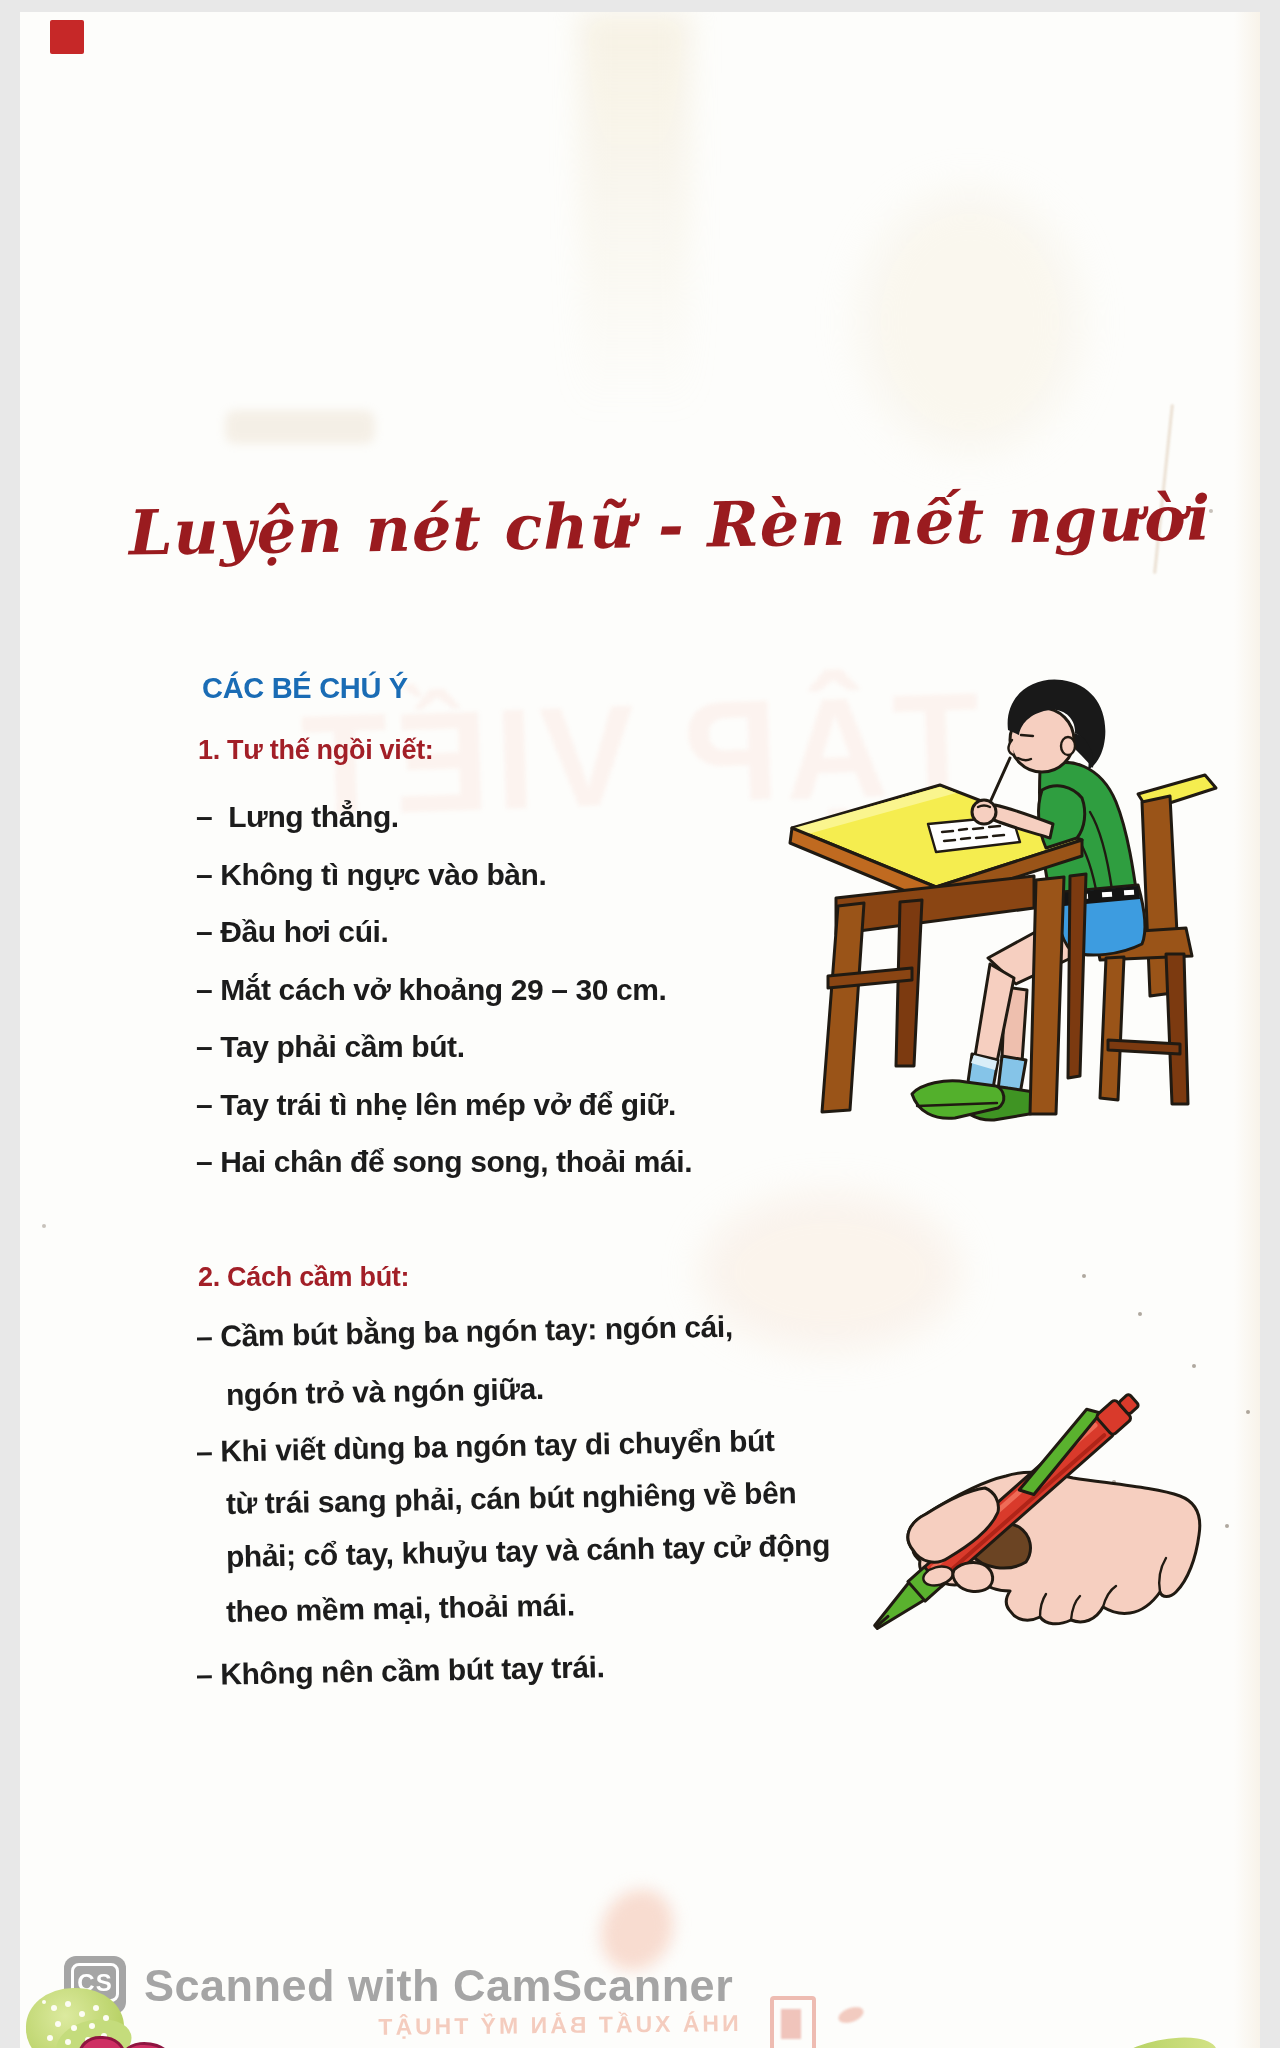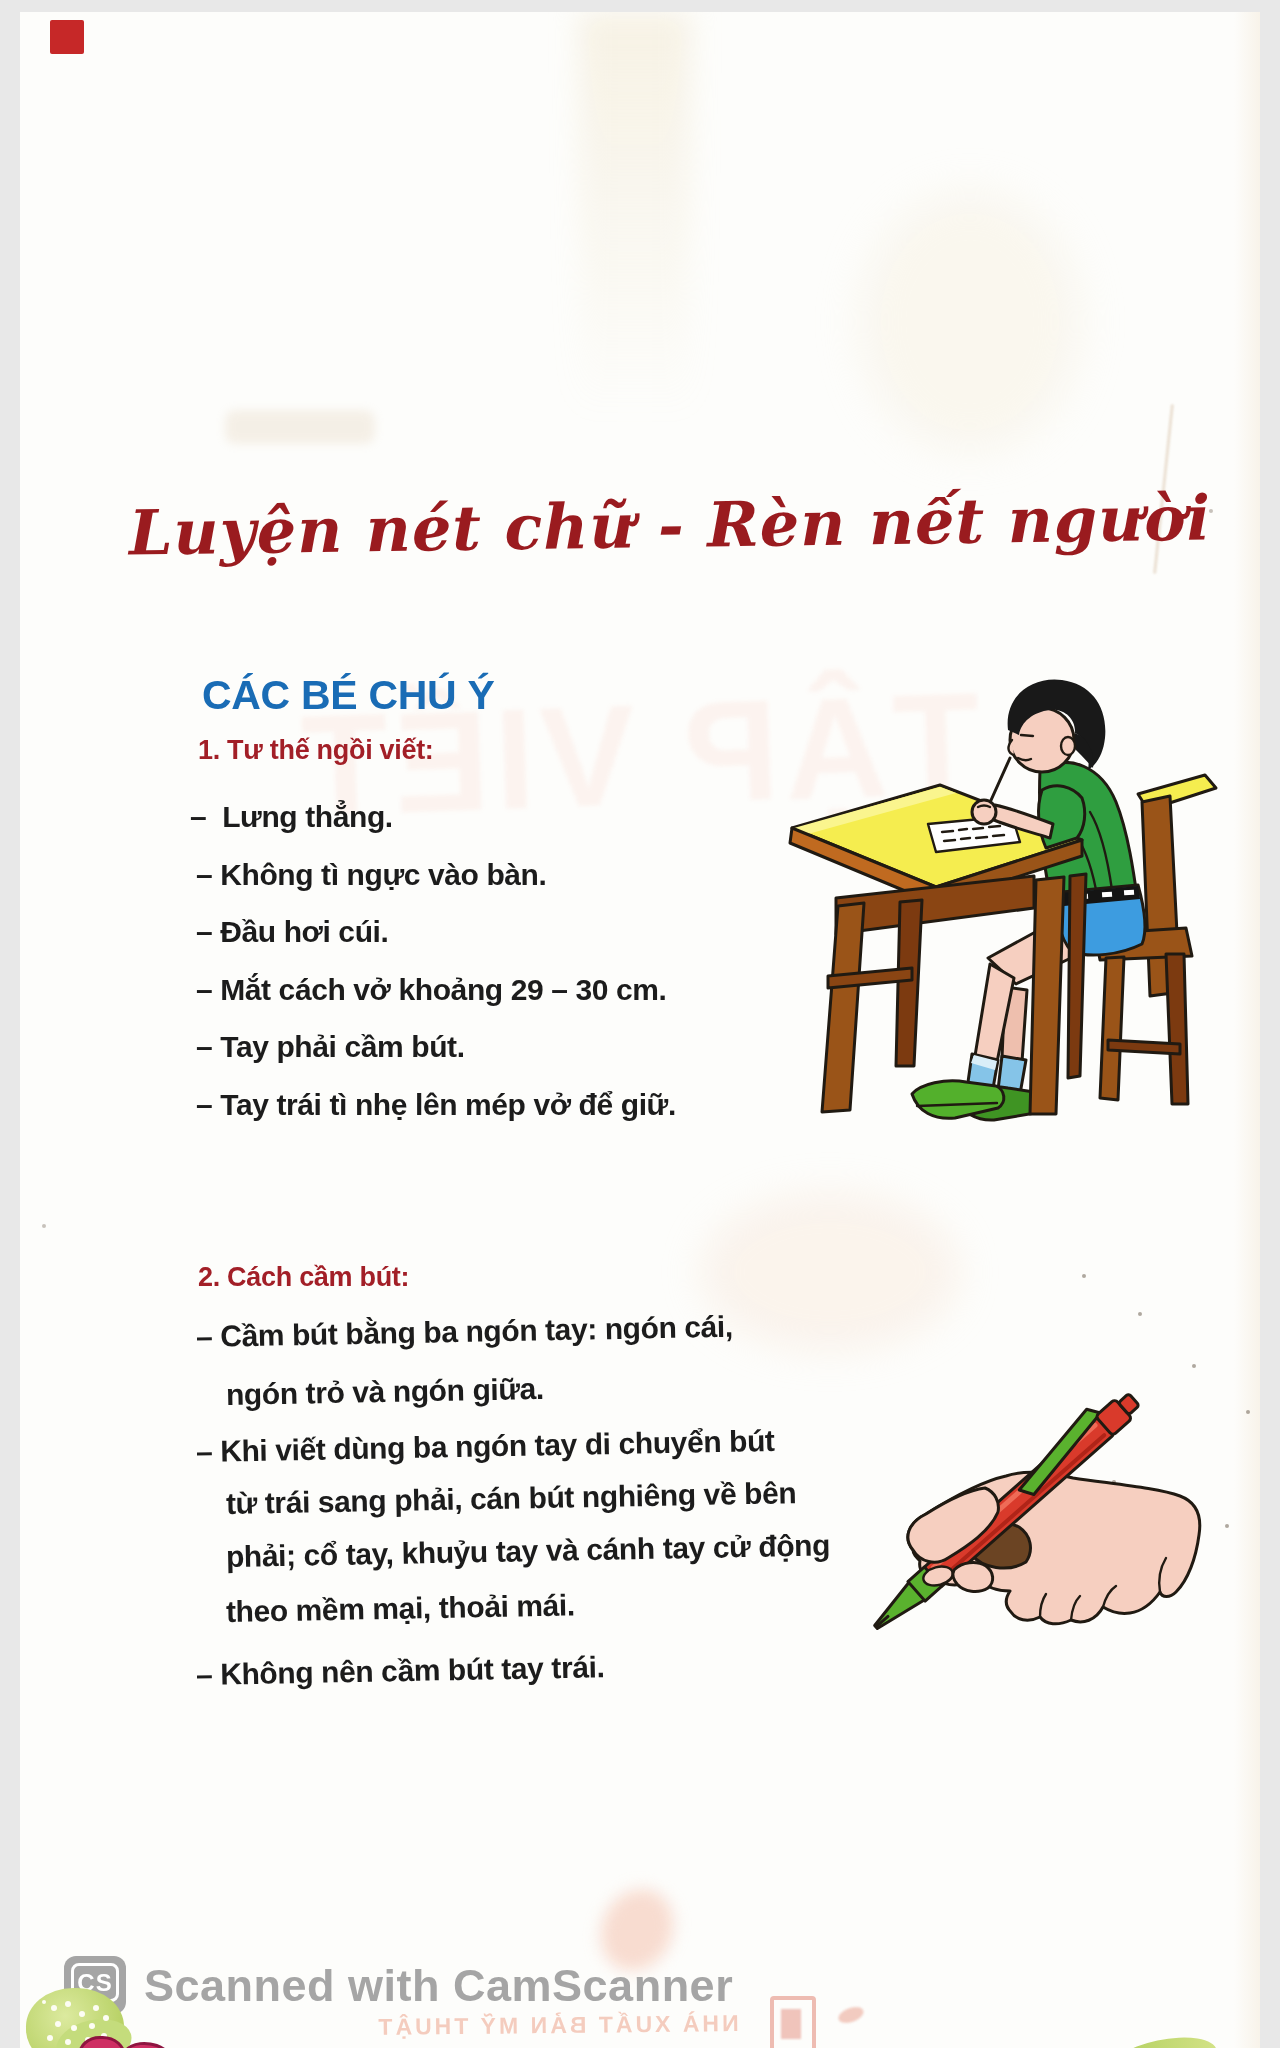--- a/index.html
+++ b/index.html
@@ -38,7 +38,7 @@
     transform:rotate(-.8deg);white-space:pre;
   }
   .h-blue{
-    position:absolute;left:182px;top:660px;font-size:41px;font-weight:700;
+    position:absolute;left:182px;top:660px;font-size:29px;font-weight:700;
     color:var(--heading-blue);letter-spacing:-.3px;white-space:pre;
   }
   .h-red{

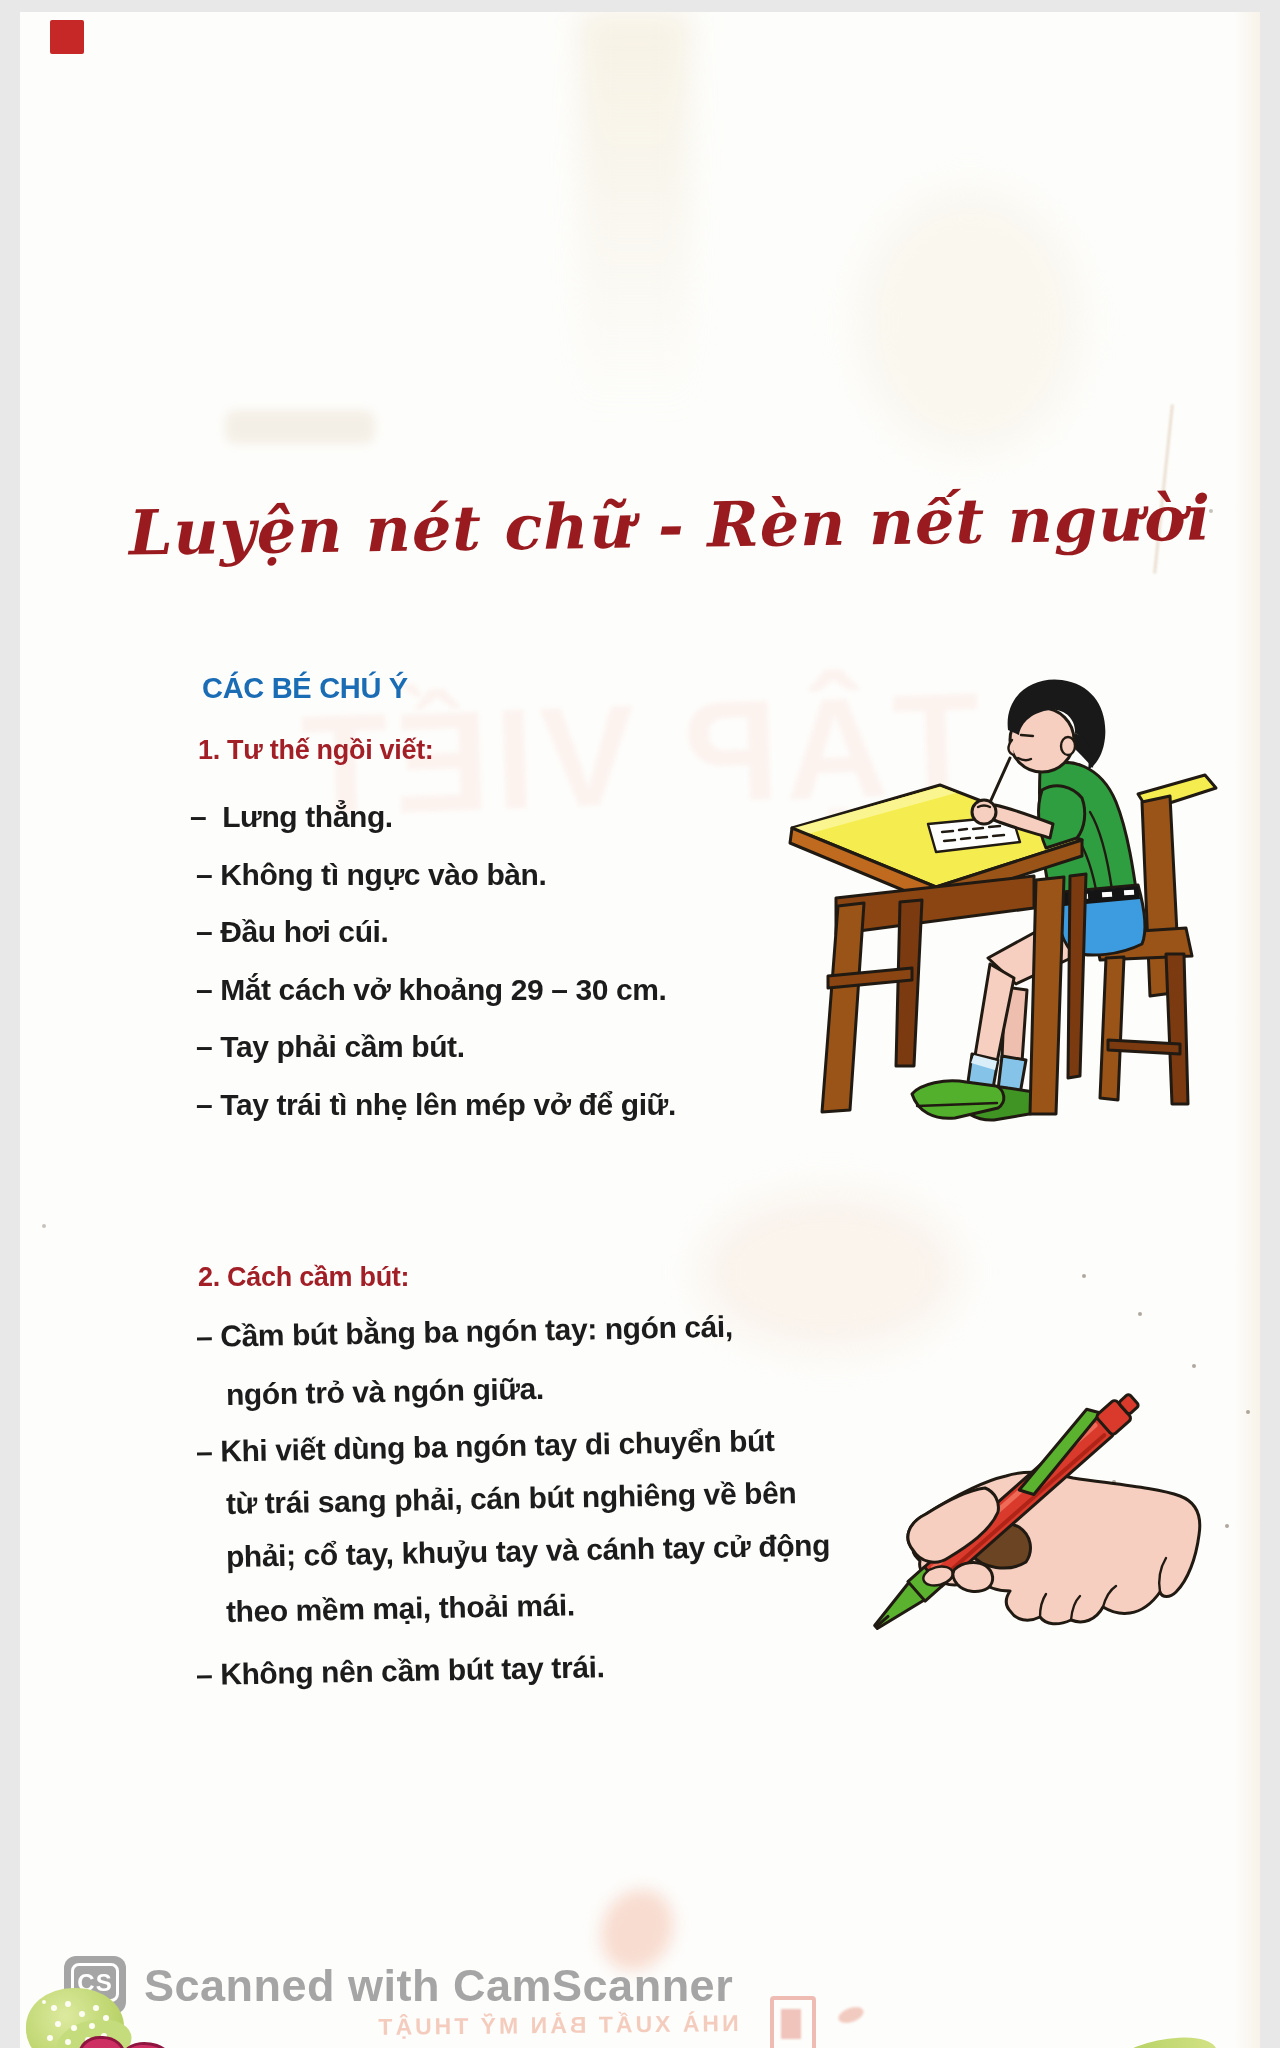--- a/index.html
+++ b/index.html
@@ -121,7 +121,7 @@
   <div class="h-blue">CÁC BÉ CHÚ Ý</div>
 
   <div class="h-red" style="left:178px;top:723px;">1. Tư thế ngồi viết:</div>
-  <div class="line" style="left:170px;top:788px;">–  Lưng thẳng.</div>
+  <div class="line" style="left:176px;top:788px;">–  Lưng thẳng.</div>
   <div class="line" style="left:176px;top:846px;">– Không tì ngực vào bàn.</div>
   <div class="line" style="left:176px;top:903px;">– Đầu hơi cúi.</div>
   <div class="line" style="left:176px;top:961px;">– Mắt cách vở khoảng 29 – 30 cm.</div>

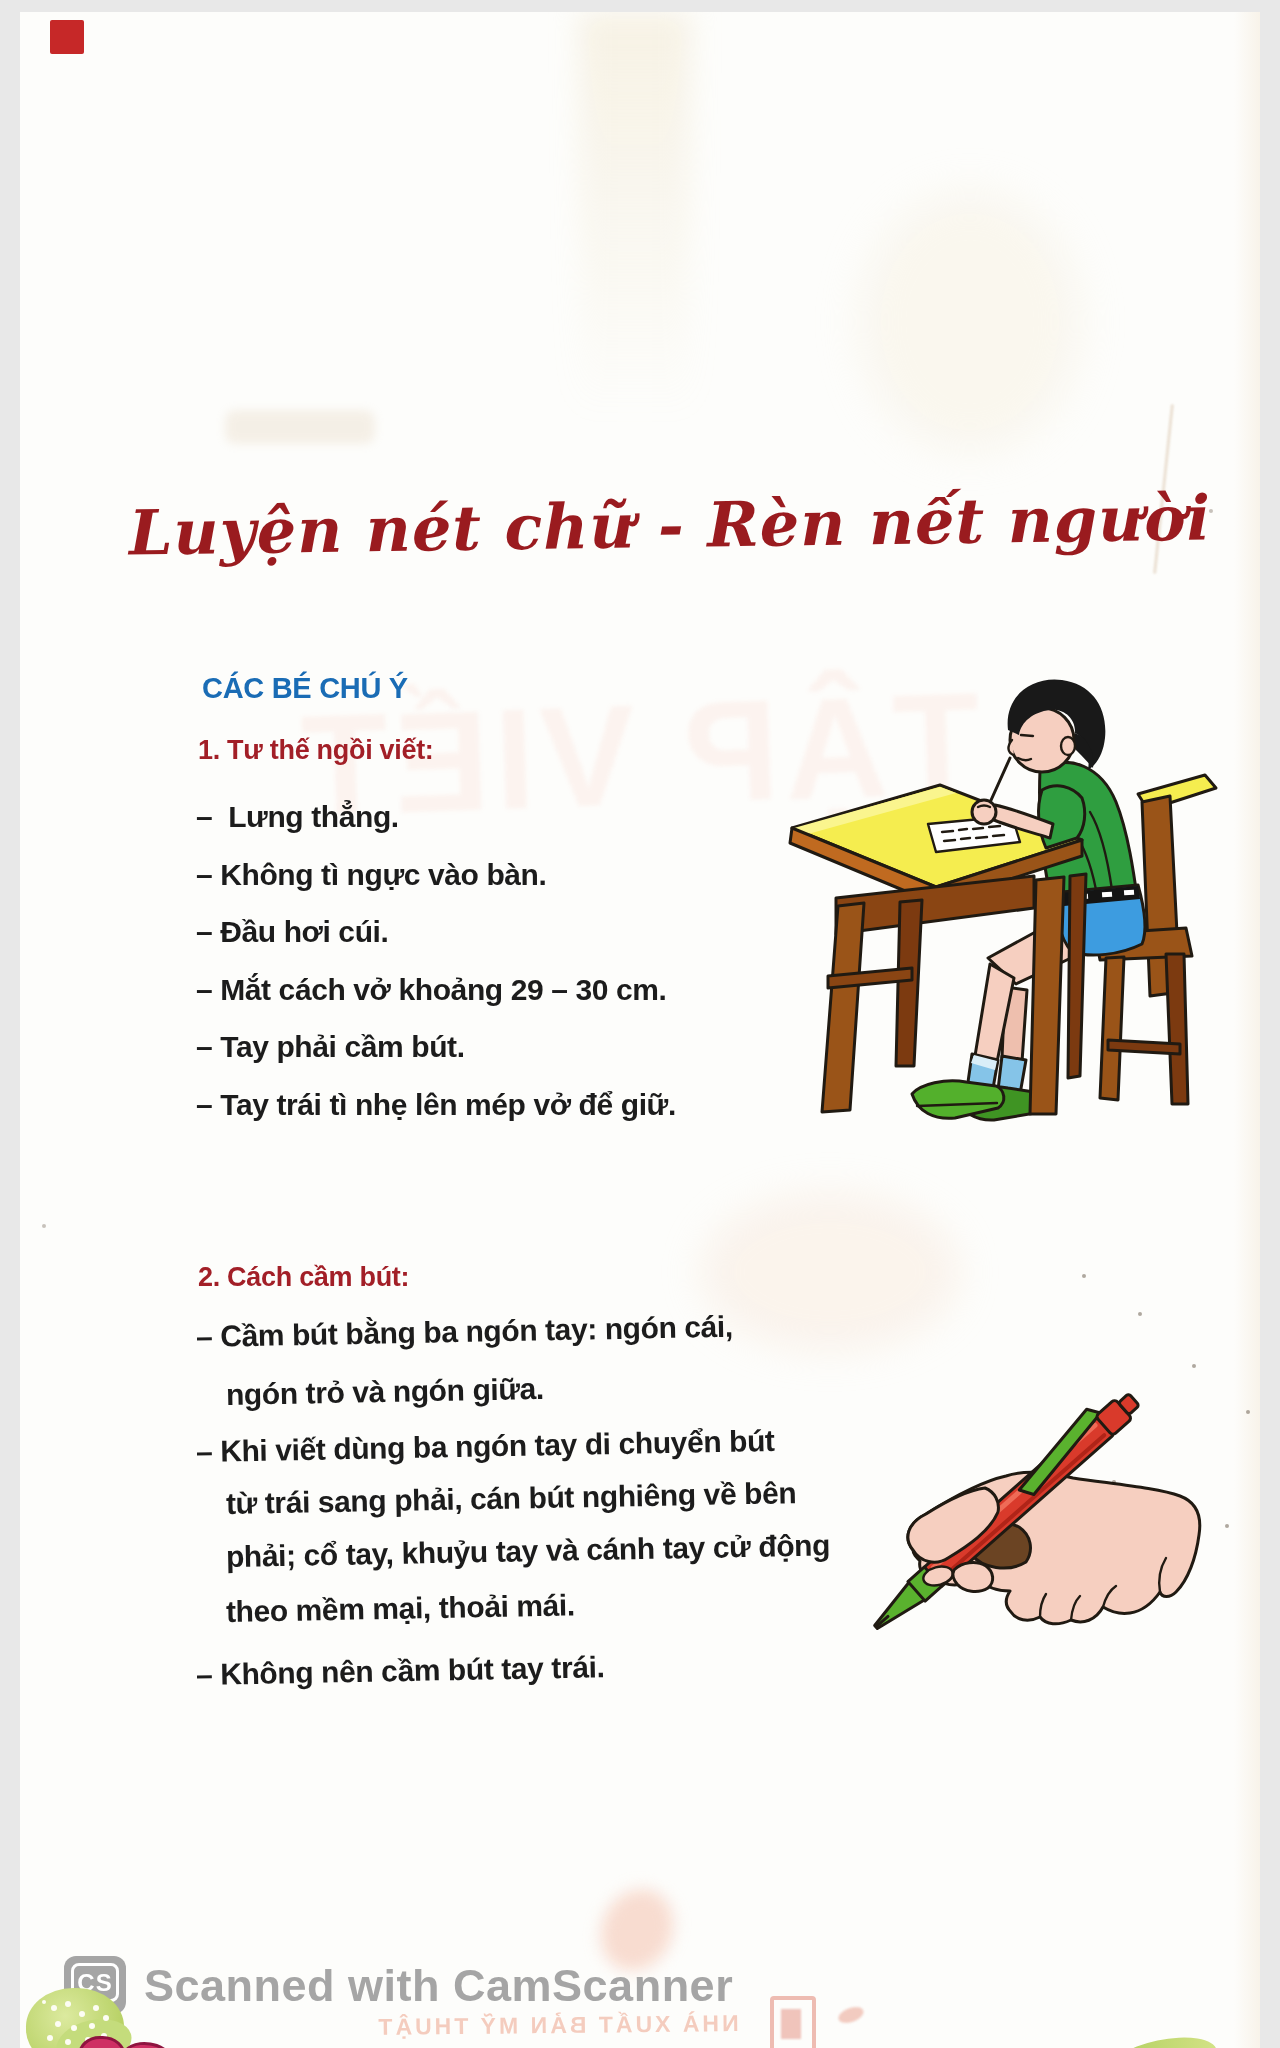--- a/index.html
+++ b/index.html
@@ -127,6 +127,7 @@
   <div class="line" style="left:176px;top:961px;">– Mắt cách vở khoảng 29 – 30 cm.</div>
   <div class="line" style="left:176px;top:1018px;">– Tay phải cầm bút.</div>
   <div class="line" style="left:176px;top:1076px;">– Tay trái tì nhẹ lên mép vở để giữ.</div>
+  <div class="line" style="left:176px;top:1133px;">– Hai chân để song song, thoải mái.</div>
 
   <div class="h-red" style="left:178px;top:1250px;">2. Cách cầm bút:</div>
   <div class="line tilt" style="left:176px;top:1308px;">– Cầm bút bằng ba ngón tay: ngón cái,</div>

